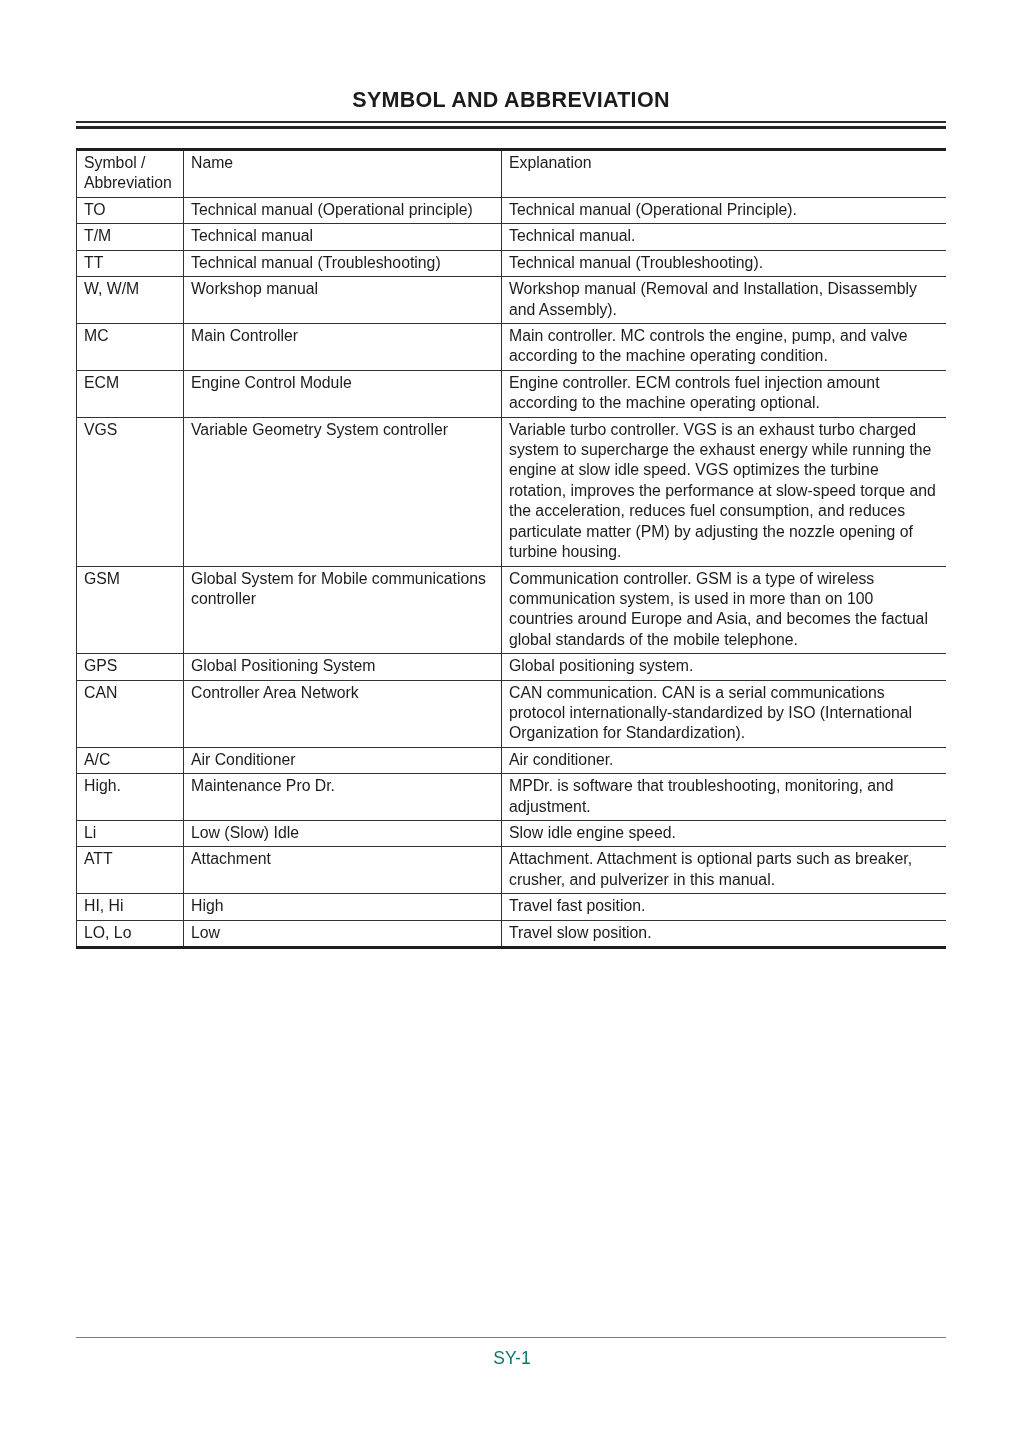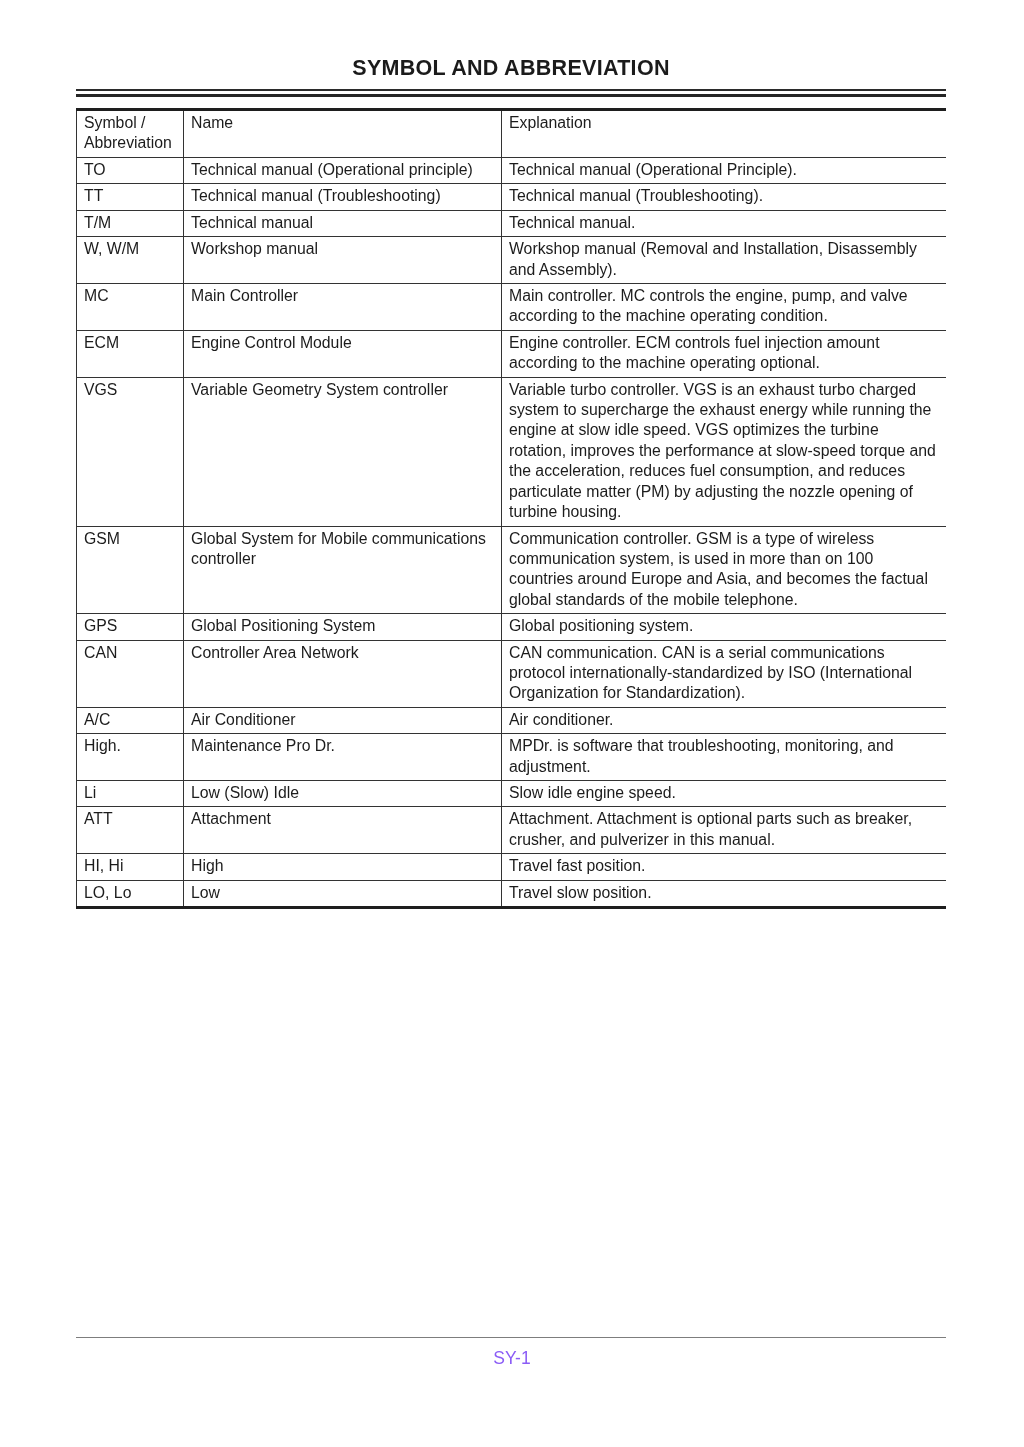--- a/index.html
+++ b/index.html
@@ -21,7 +21,7 @@
   }
   .page-title {
     margin: 0;
-    padding-top: 56px;
+    padding-top: 88px;
     text-align: center;
     font-size: 21.5px;
     font-weight: bold;

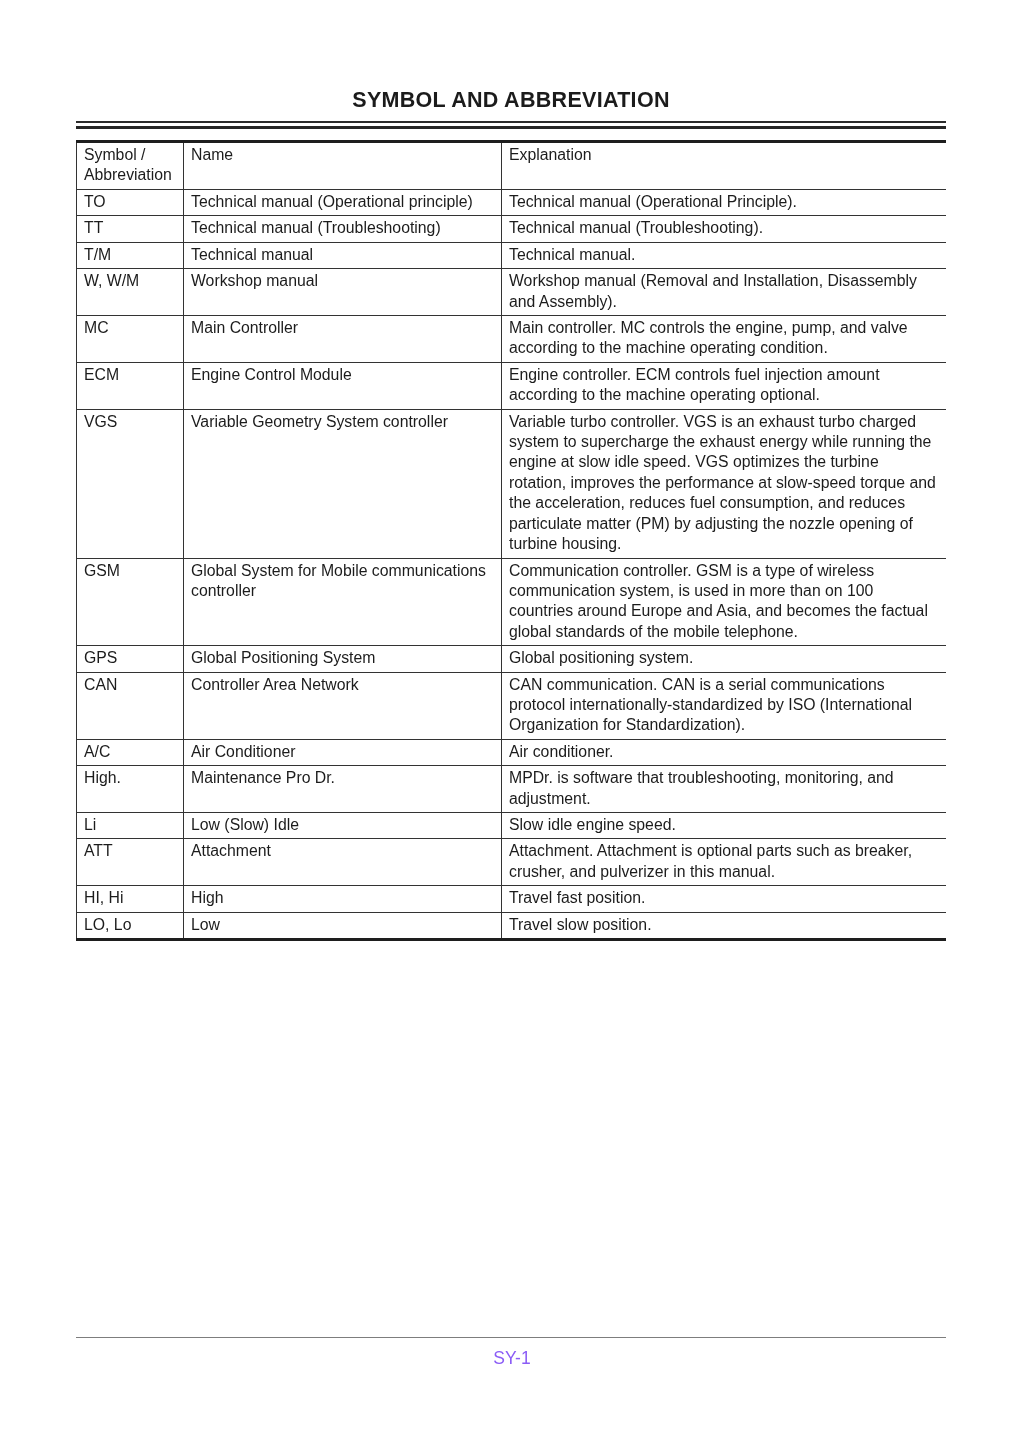--- a/index.html
+++ b/index.html
@@ -38,7 +38,7 @@
     border-collapse: collapse;
     table-layout: fixed;
     width: 869px;
-    margin-top: 11px;
+    margin-top: 19px;
     border-top: 3px solid #1e1e1e;
     border-bottom: 3px solid #1e1e1e;
   }

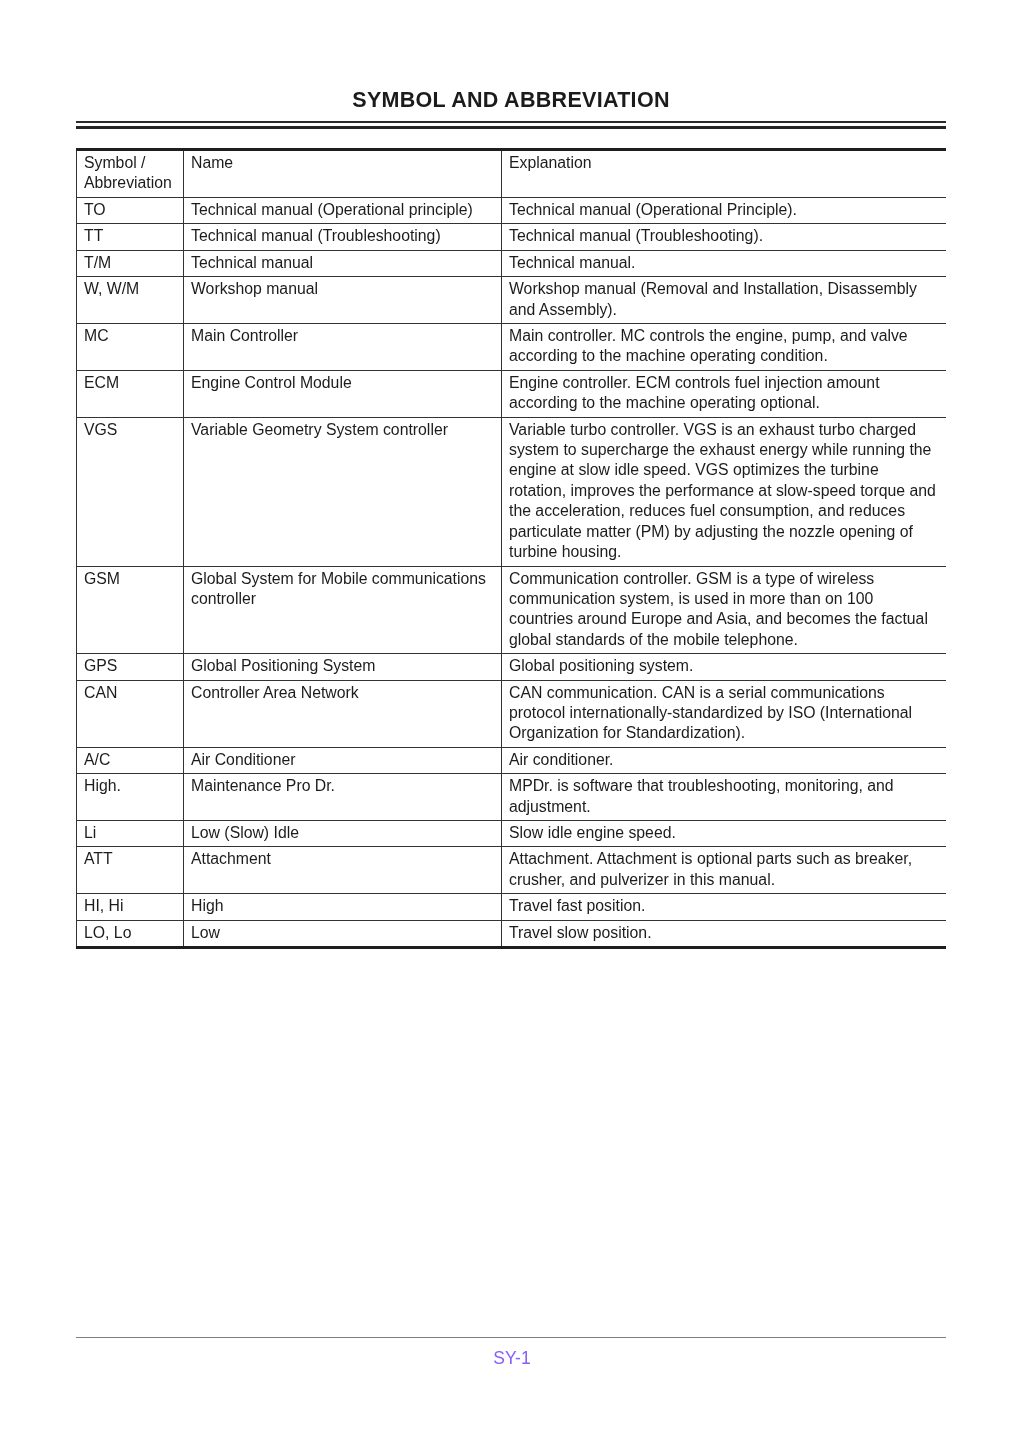--- a/index.html
+++ b/index.html
@@ -103,18 +103,18 @@
   </tr>
 
   <tr>
+    <td>T/M</td>
+    <td>Technical manual</td>
+    <td>Technical manual.</td>
+  </tr>
+
+  <tr>
     <td>TT</td>
     <td>Technical manual (Troubleshooting)</td>
     <td>Technical manual (Troubleshooting).</td>
   </tr>
 
   <tr>
-    <td>T/M</td>
-    <td>Technical manual</td>
-    <td>Technical manual.</td>
-  </tr>
-
-  <tr>
     <td>W, W/M</td>
     <td>Workshop manual</td>
     <td>Workshop manual (Removal and Installation, Disassembly and Assembly).</td>

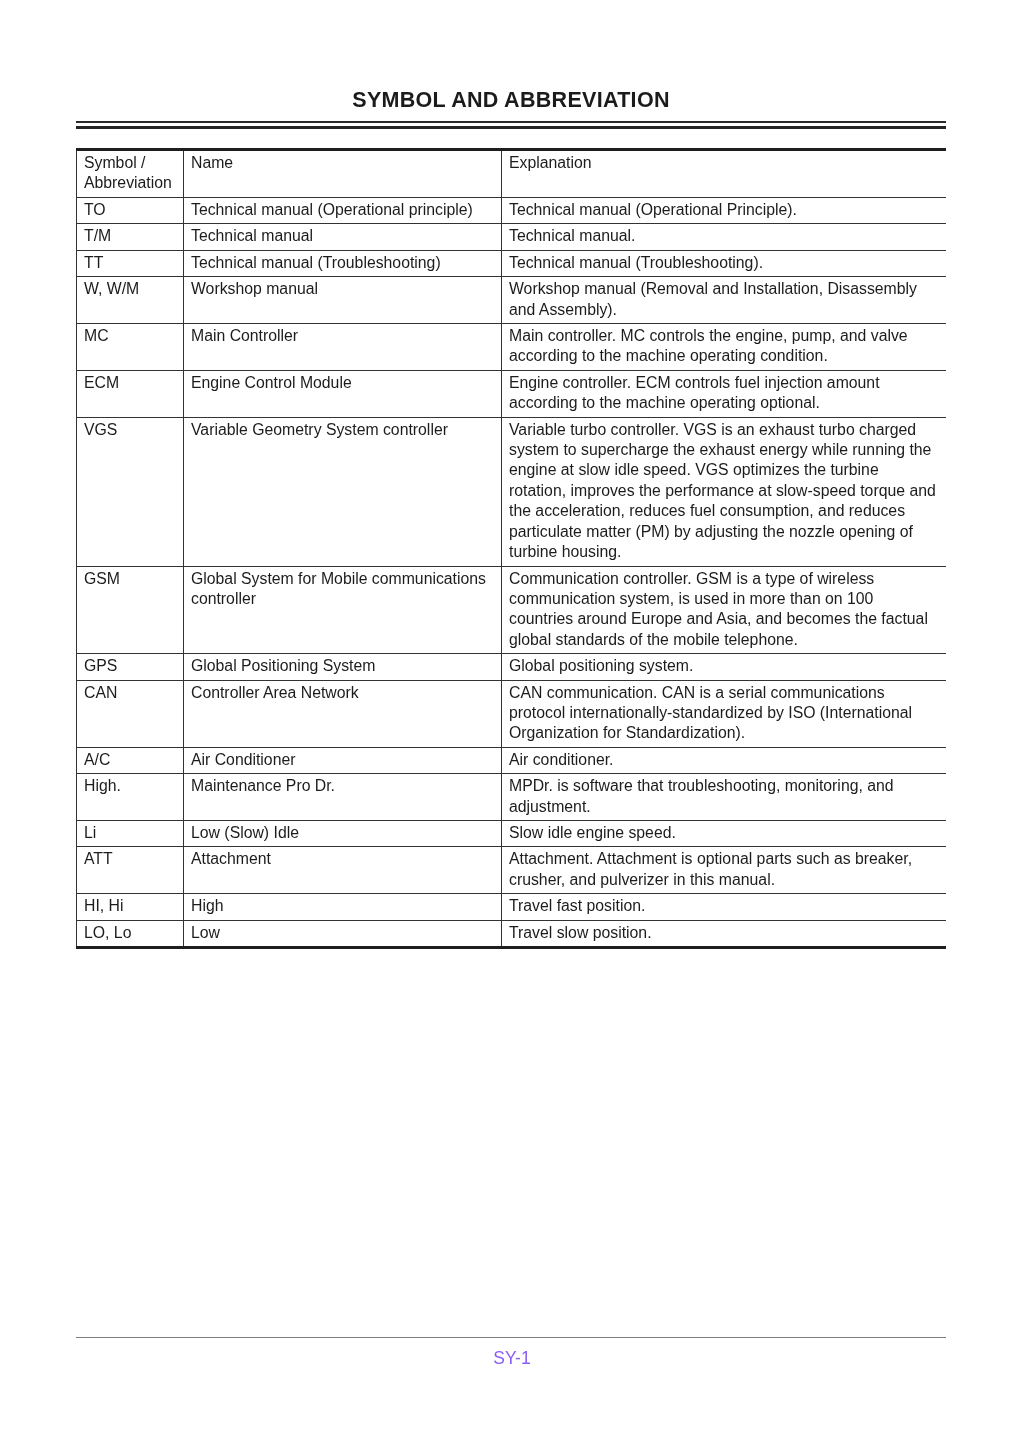--- a/index.html
+++ b/index.html
@@ -71,7 +71,7 @@
     width: 1024px;
     text-align: center;
     font-size: 17.5px;
-    color: #8b5cf6;
+    color: #0f766e;
   }
 </style>
 </head>

